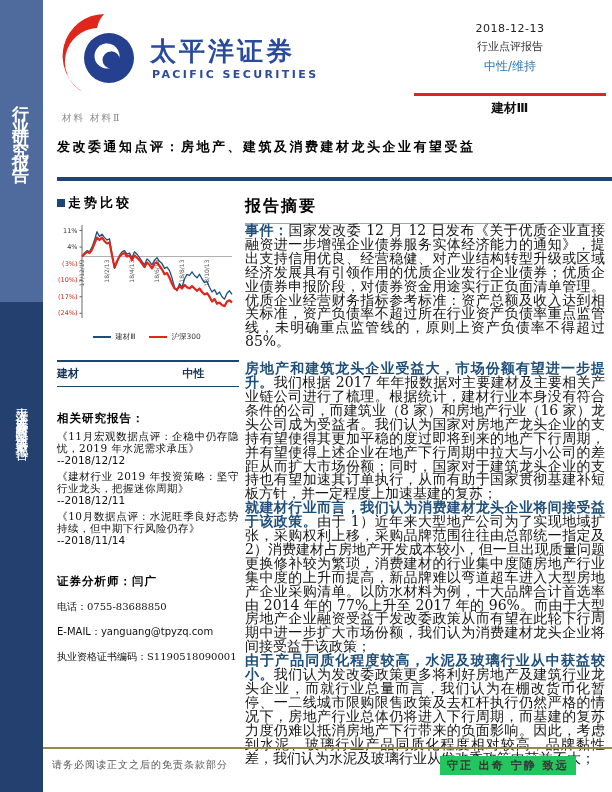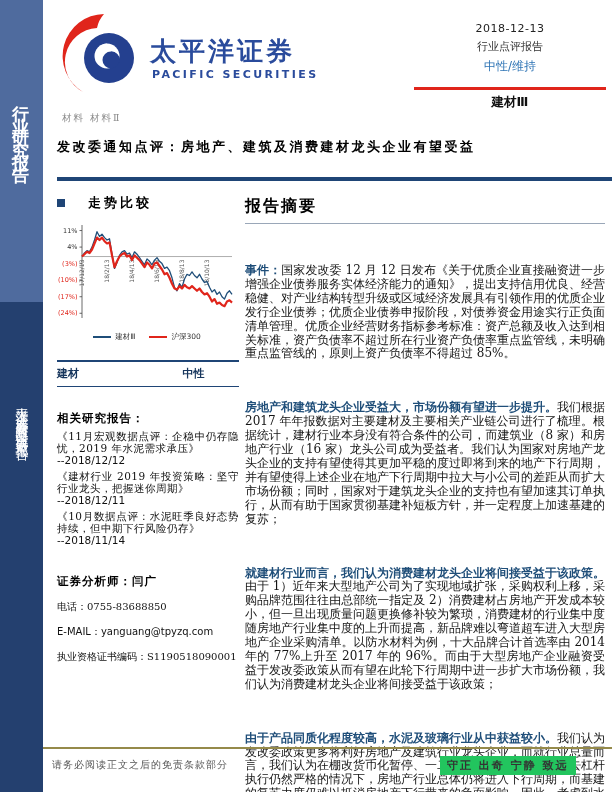--- a/index.html
+++ b/index.html
@@ -28,7 +28,7 @@
                font-family:"DejaVu Sans", sans-serif; }
   .head-date { font-size:11px; color:#222; letter-spacing:0.5px; }
   .head-type { font-size:11px; color:#333; margin-top:4px; }
-  .head-rating { font-size:12px; color:#2e74b5; margin-top:4px; padding-bottom:12px;
+  .head-rating { font-size:12px; color:#2e74b5; margin-top:4px; padding-bottom:18px;
                  border-bottom:3px solid #e0251b; }
   .head-industry { font-size:12.5px; color:#111; font-weight:700; margin-top:4px; }
 

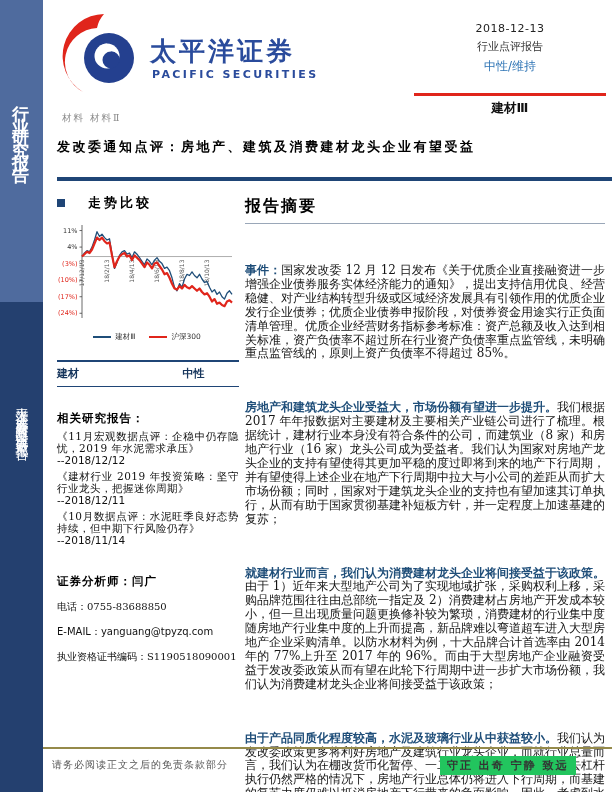--- a/index.html
+++ b/index.html
@@ -42,7 +42,7 @@
   .left-col  { position:absolute; left:57px;  top:194px; width:182px; }
   .right-col { position:absolute; left:245px; top:196px; width:360px; }
 
-  .sec-header { display:flex; align-items:center; gap:23px; margin-bottom:8px; }
+  .sec-header { display:flex; align-items:center; gap:3px; margin-bottom:8px; }
   .sec-bullet { width:8px; height:8px; background:#1f4576; flex:0 0 auto; }
   .sec-title  { font-size:13px; font-weight:700; letter-spacing:3px; color:#000; }
 

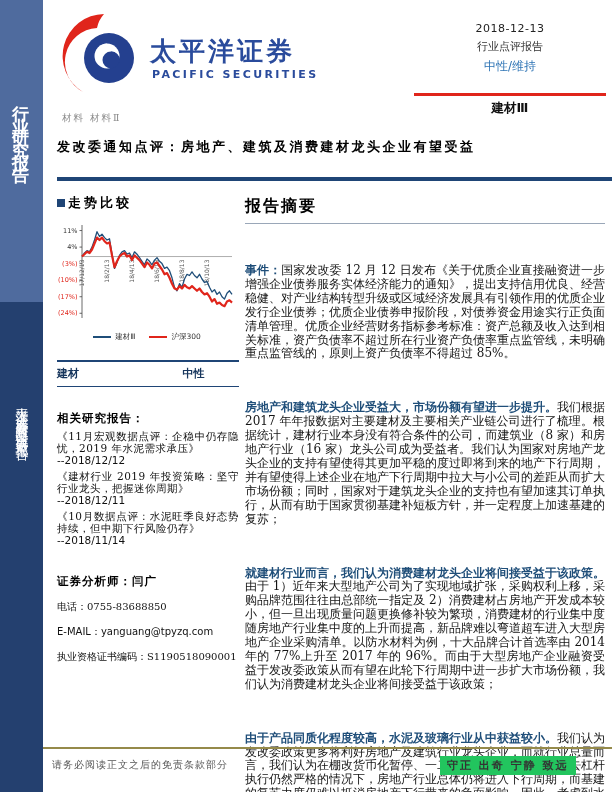--- a/index.html
+++ b/index.html
@@ -70,7 +70,7 @@
   
   .summary-heading { font-size:16px; font-weight:700; letter-spacing:2px; color:#000;
                      padding-bottom:6px; border-bottom:1px solid #9aa7b8; margin-bottom:0; }
-  .para { font-size:12px; line-height:13.9px; text-align:justify; color:#141414;margin-top:40px; }
+  .para { font-size:14px; line-height:13.9px; text-align:justify; color:#141414; }
   .para.gap { margin-bottom:13px; }
   .lead { font-weight:700; color:#1f4e79; }
 

